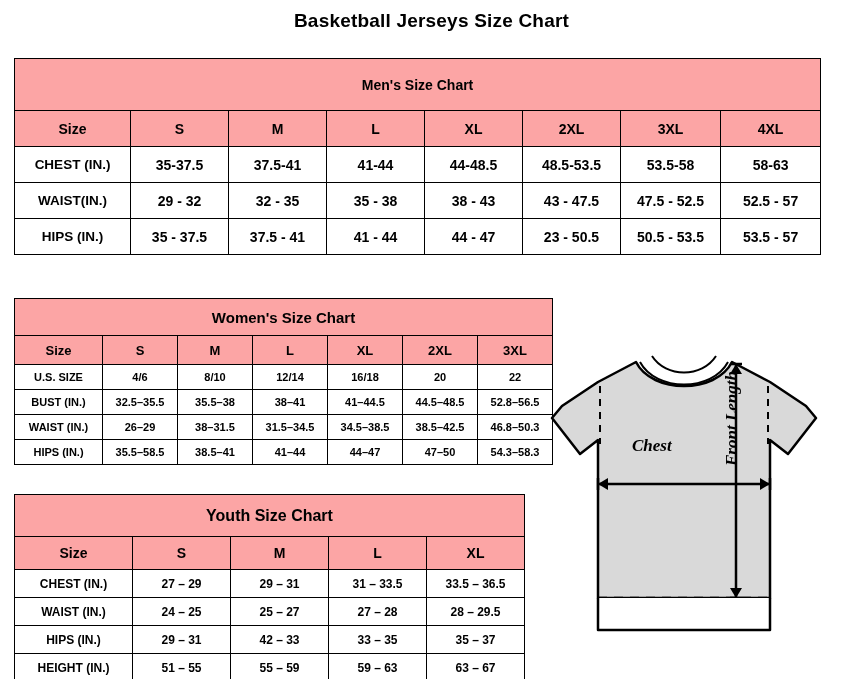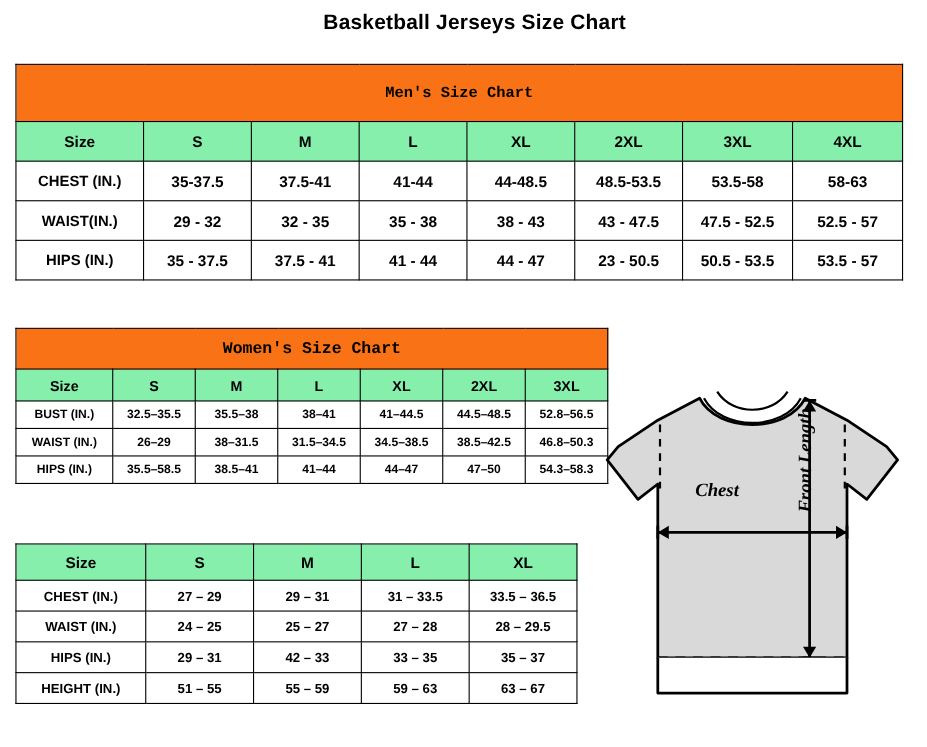--- a/index.html
+++ b/index.html
@@ -36,11 +36,10 @@
     background: #ffffff;
   }
   .tbl-title td {
-    background: #f97316;
+    background: #fca5a5;
     font-size: 16px;
     font-weight: bold;
     padding: 9px 0;
-    font-family: Liberation Mono, monospace;
   }
   .hdr td {
     background: #86efac;

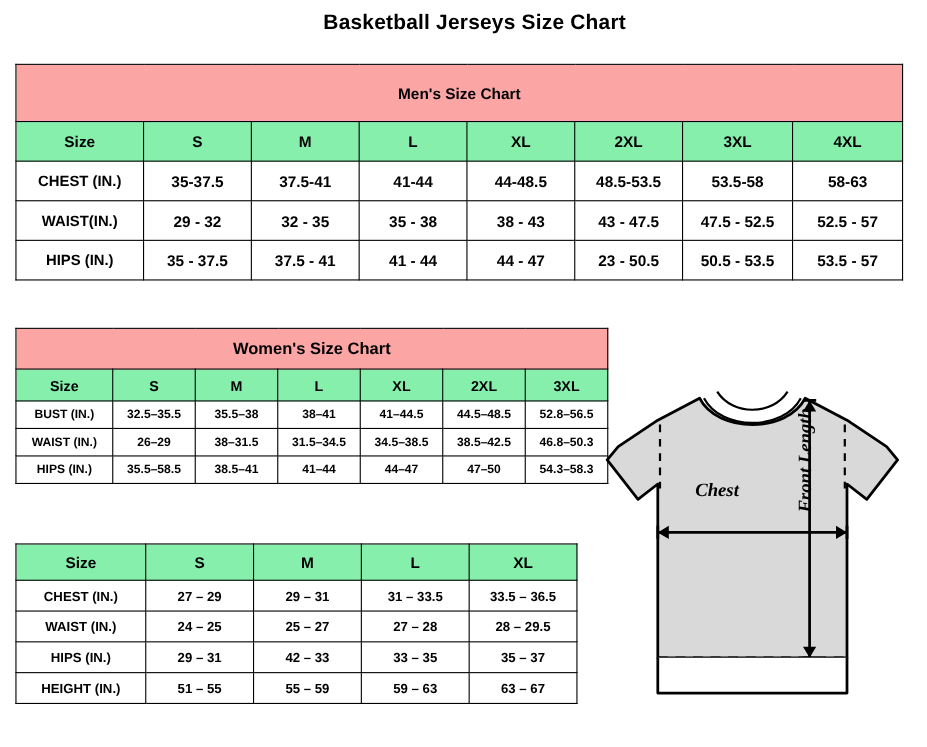--- a/index.html
+++ b/index.html
@@ -42,7 +42,7 @@
     padding: 9px 0;
   }
   .hdr td {
-    background: #86efac;
+    background: #fca5a5;
     font-size: 14px;
     font-weight: bold;
   }

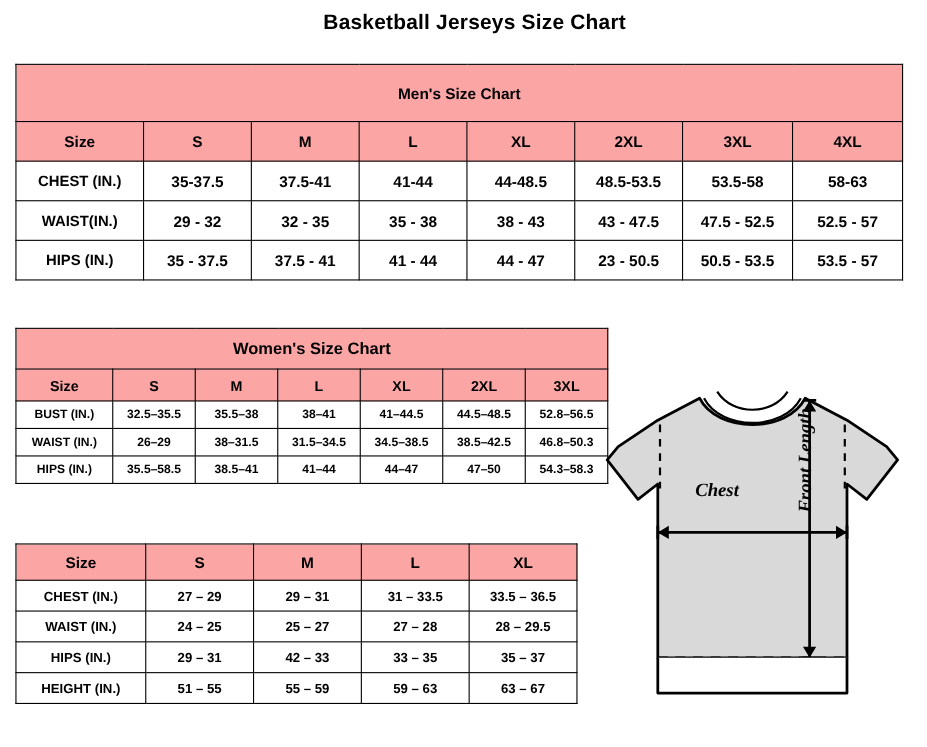--- a/index.html
+++ b/index.html
@@ -200,6 +200,15 @@
       <td>3XL</td>
     </tr>
     <tr>
+      <td class="lbl">U.S. SIZE</td>
+      <td>4/6</td>
+      <td>8/10</td>
+      <td>12/14</td>
+      <td>16/18</td>
+      <td>20</td>
+      <td>22</td>
+    </tr>
+    <tr>
       <td class="lbl">BUST  (IN.)</td>
       <td>32.5–35.5</td>
       <td>35.5–38</td>

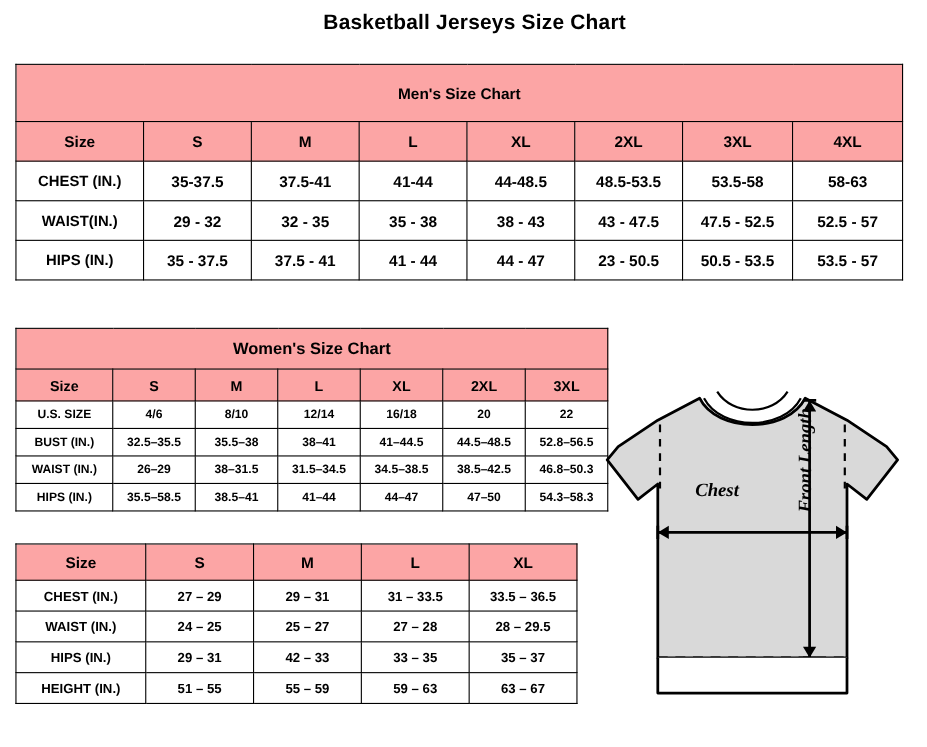--- a/index.html
+++ b/index.html
@@ -247,6 +247,9 @@
       <col style="width:98px">
   </colgroup>
   <tbody>
+    <tr class="tbl-title">
+      <td colspan="5">Youth Size Chart</td>
+    </tr>
     <tr class="hdr">
       <td>Size</td>
       <td>S</td>

